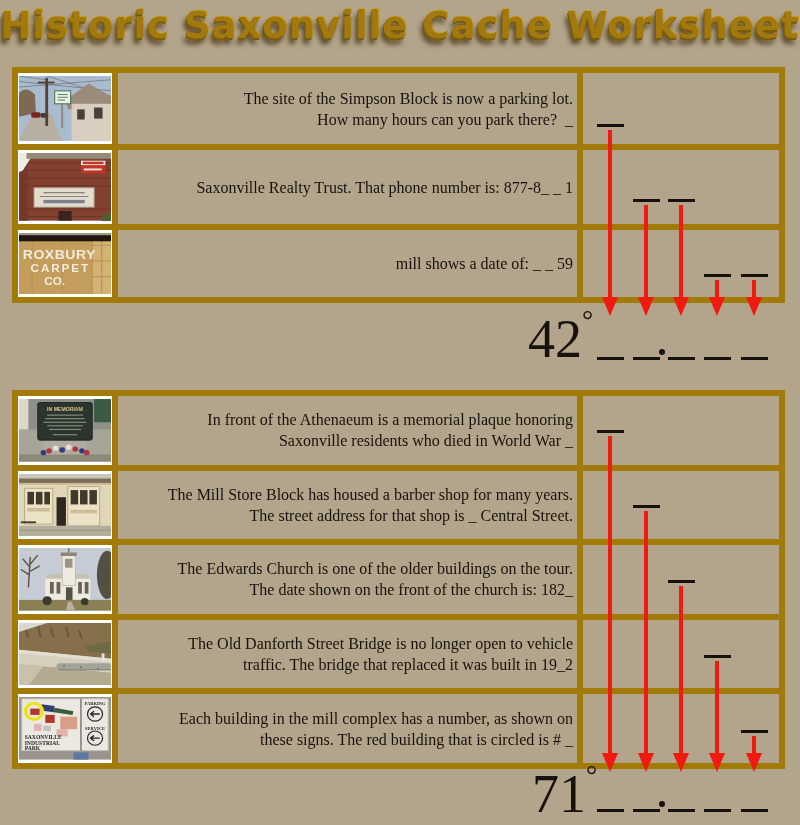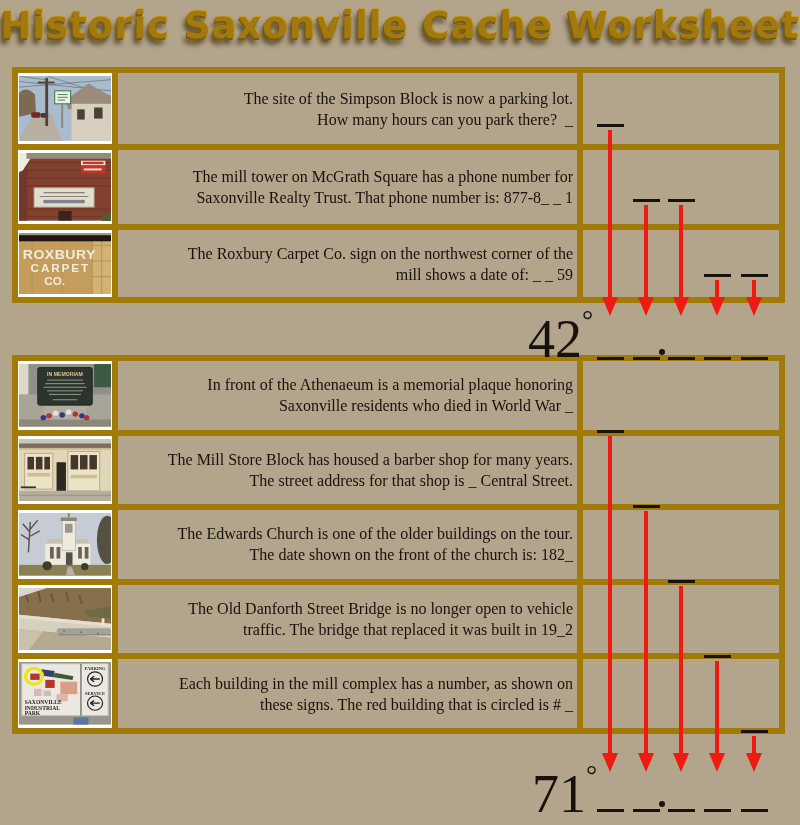--- a/index.html
+++ b/index.html
@@ -86,7 +86,6 @@
       </svg>
     </div>
     <div class="cell q-cell">
-      <div class="qline">The mill tower on McGrath Square has a phone number for</div>
       <div class="qline">Saxonville Realty Trust. That phone number is: 877-8_ _ 1</div>
     </div>
     <div class="cell a-cell"></div>

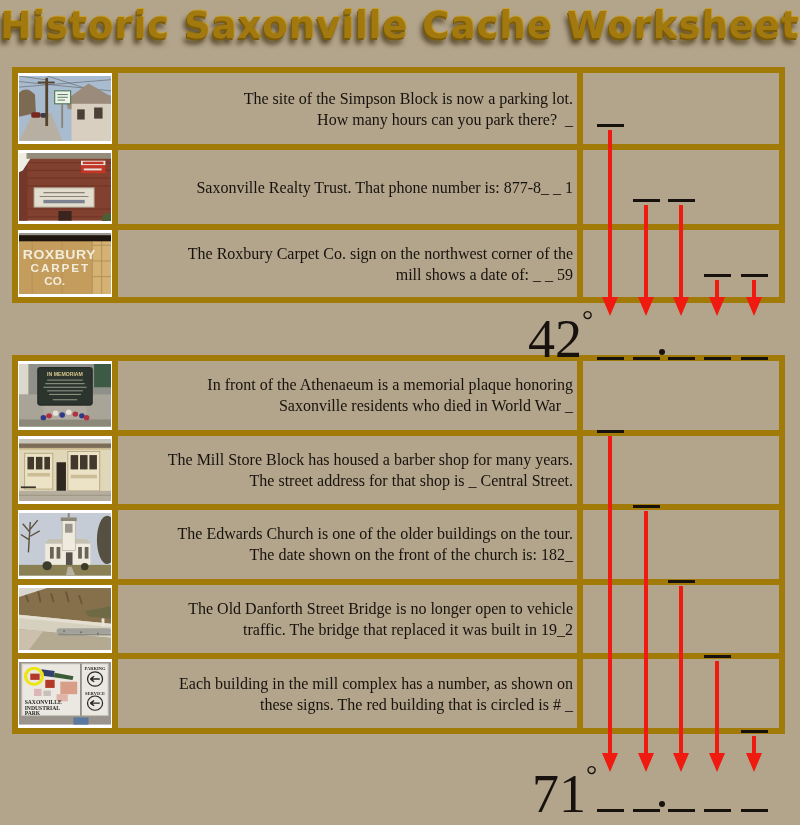--- a/index.html
+++ b/index.html
@@ -104,7 +104,6 @@
       </svg>
     </div>
     <div class="cell q-cell">
-      <div class="qline">The Roxbury Carpet Co. sign on the northwest corner of the</div>
       <div class="qline">mill shows a date of: _ _ 59</div>
     </div>
     <div class="cell a-cell"></div>

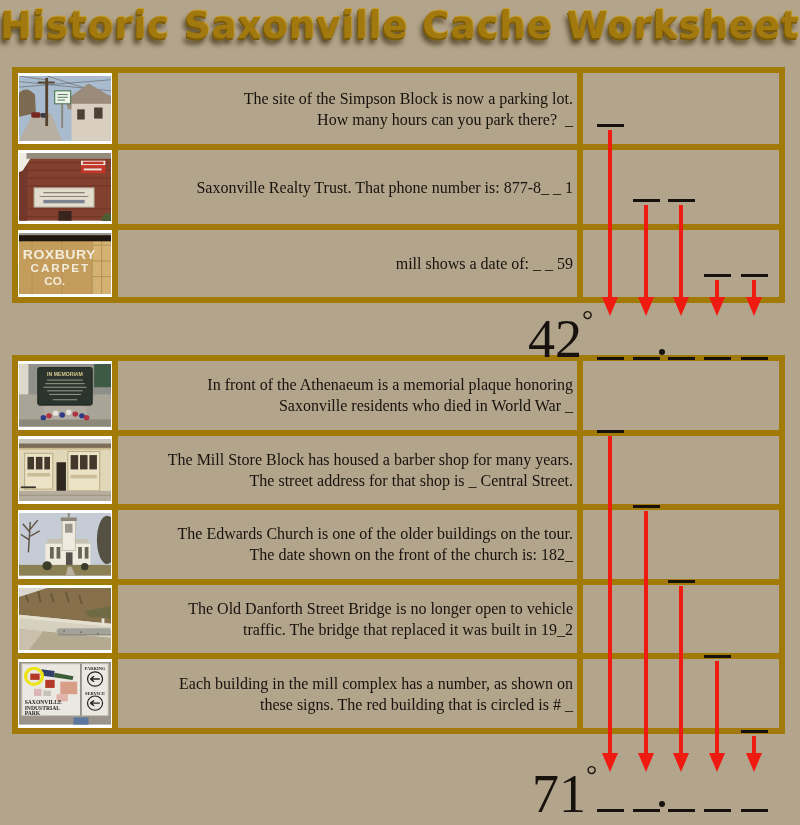--- a/index.html
+++ b/index.html
@@ -14,7 +14,7 @@
   .wtable{position:absolute;left:12px;width:773px;box-sizing:border-box;
     border:3px solid #a17a07;display:grid;grid-template-columns:100px 465px 1fr;}
   .t1{top:67px;height:236px;grid-template-rows:77px 80px 1fr;}
-  .t2{top:355px;height:379px;grid-template-rows:repeat(5,1fr);}
+  .t2{top:390px;height:379px;grid-template-rows:repeat(5,1fr);}
   .cell{border:3px solid #a17a07;box-sizing:border-box;min-width:0;min-height:0;}
   .photo-cell{display:flex;align-items:center;justify-content:center;padding:1px;overflow:hidden;background:#ffffff;}
   .photo-cell svg{width:92px;height:94%;display:block;}

